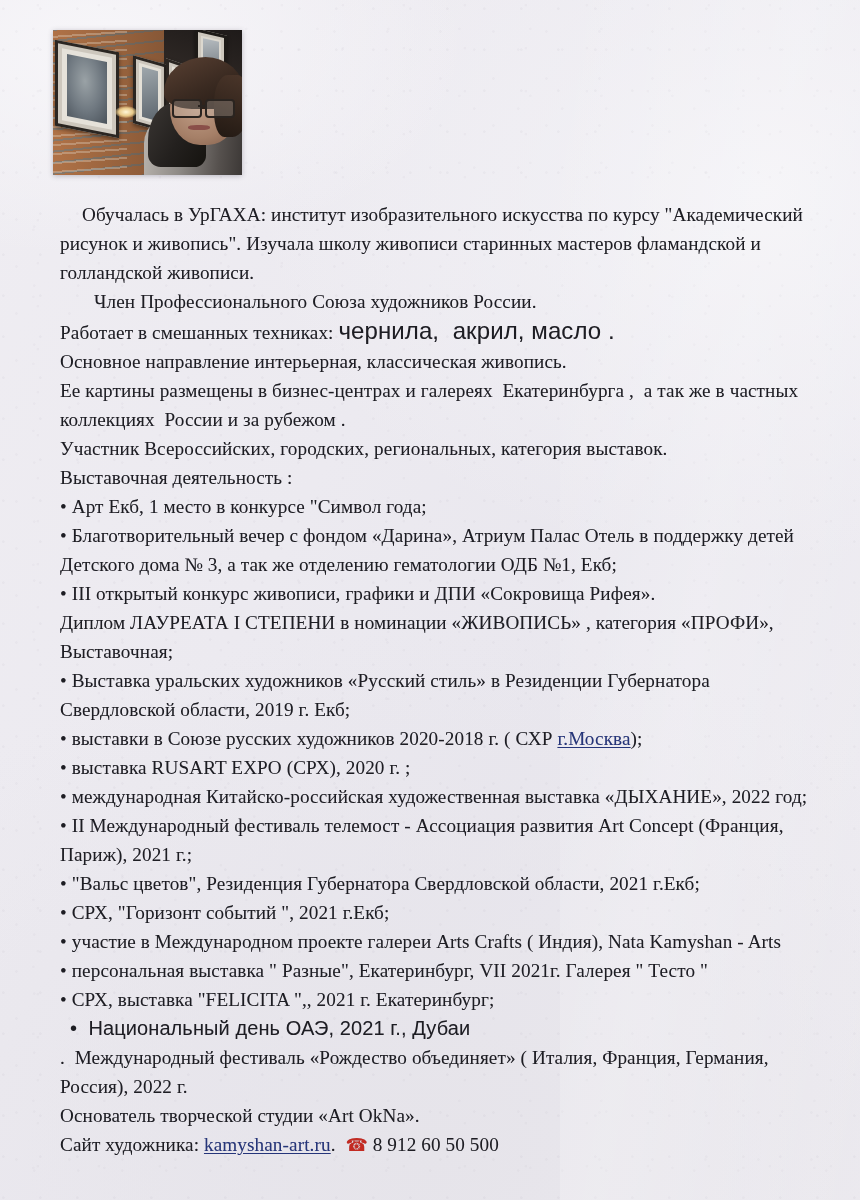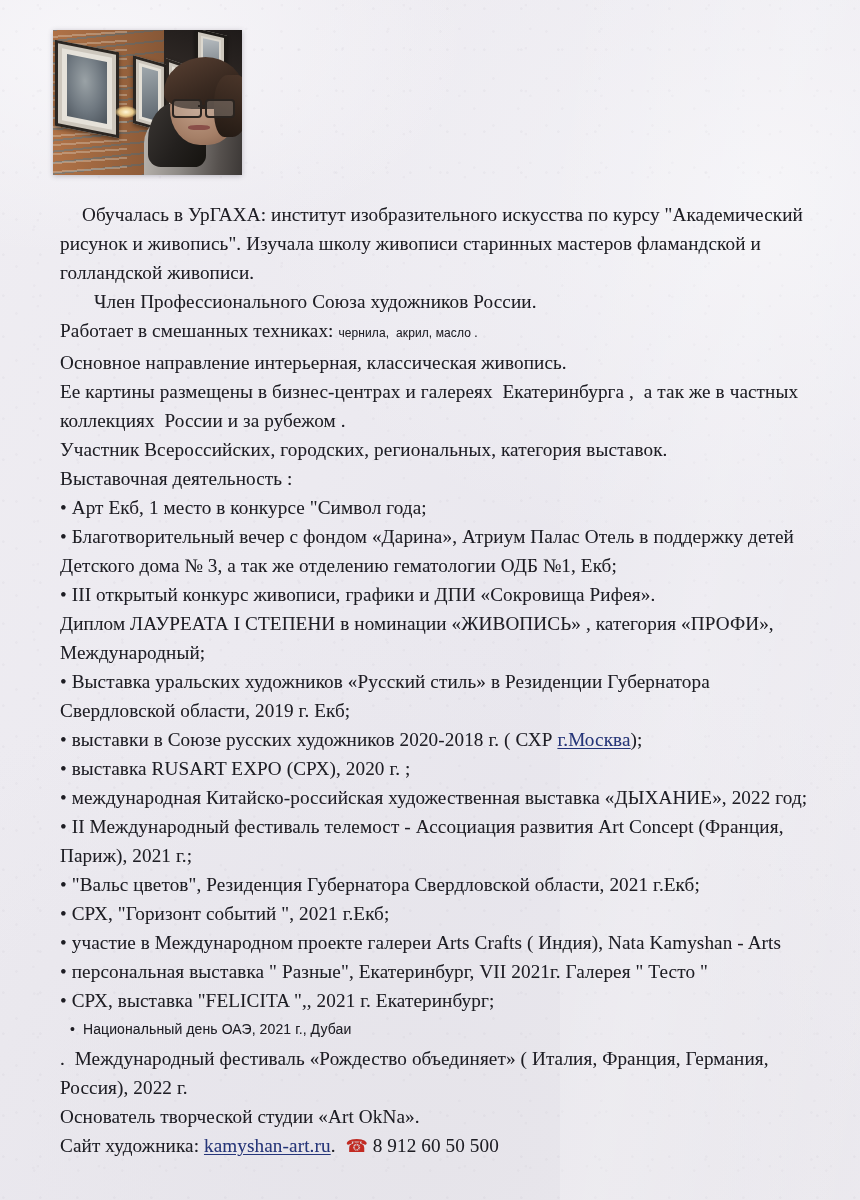--- a/index.html
+++ b/index.html
@@ -179,7 +179,7 @@
   .indent { text-indent: 22px; }
   .sans {
     font-family: "Liberation Sans", "DejaVu Sans", sans-serif;
-    font-size: 12px;
+    font-size: 24px;
   }
   .bullet-sans {
     font-family: "Liberation Sans", "DejaVu Sans", sans-serif;

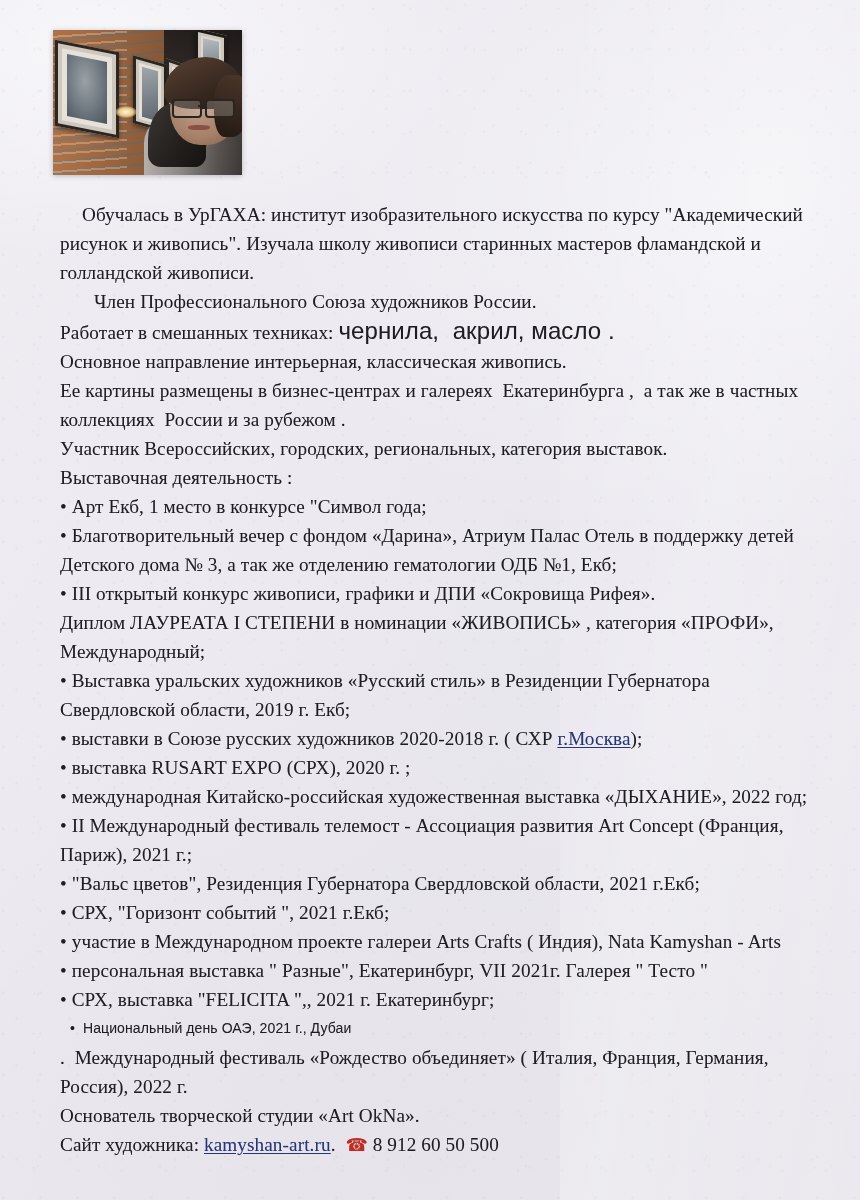--- a/index.html
+++ b/index.html
@@ -271,7 +271,7 @@
         <div class="line">Детского дома № 3, а так же отделению гематологии ОДБ №1, Екб;</div>
         <div class="line">• III открытый конкурс живописи, графики и ДПИ «Сокровища Рифея».</div>
         <div class="line">Диплом ЛАУРЕАТА I СТЕПЕНИ в номинации «ЖИВОПИСЬ» , категория «ПРОФИ»,</div>
-        <div class="line">Международный;</div>
+        <div class="line">Выставочная;</div>
         <div class="line">• Выставка уральских художников «Русский стиль» в Резиденции Губернатора</div>
         <div class="line">Свердловской области, 2019 г. Екб;</div>
         <div class="line"><span>• выставки в Союзе русских художников 2020-2018 г. ( СХР </span><span class="lnk">г.Москва</span><span>);</span></div>

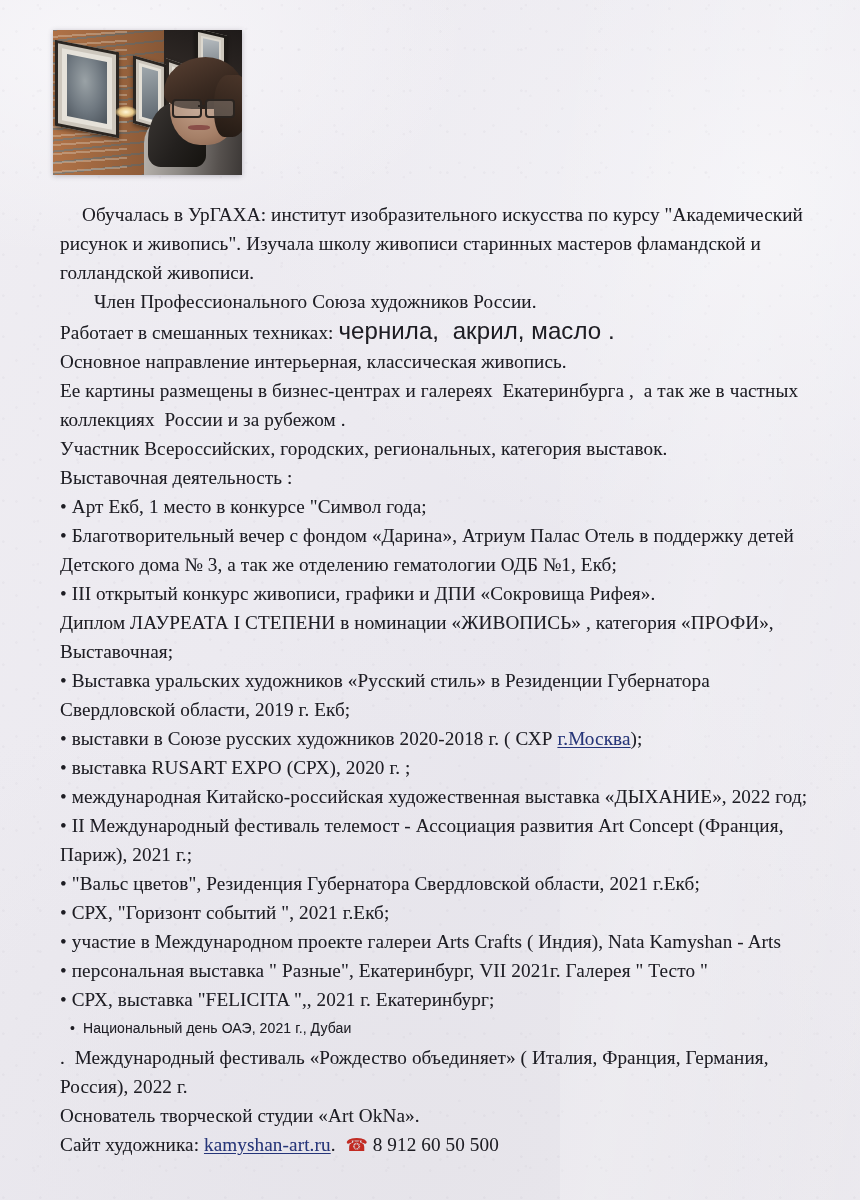--- a/index.html
+++ b/index.html
@@ -183,7 +183,7 @@
   }
   .bullet-sans {
     font-family: "Liberation Sans", "DejaVu Sans", sans-serif;
-    font-size: 14px;
+    font-size: 20px;
     text-indent: 10px;
   }
   .lnk {

